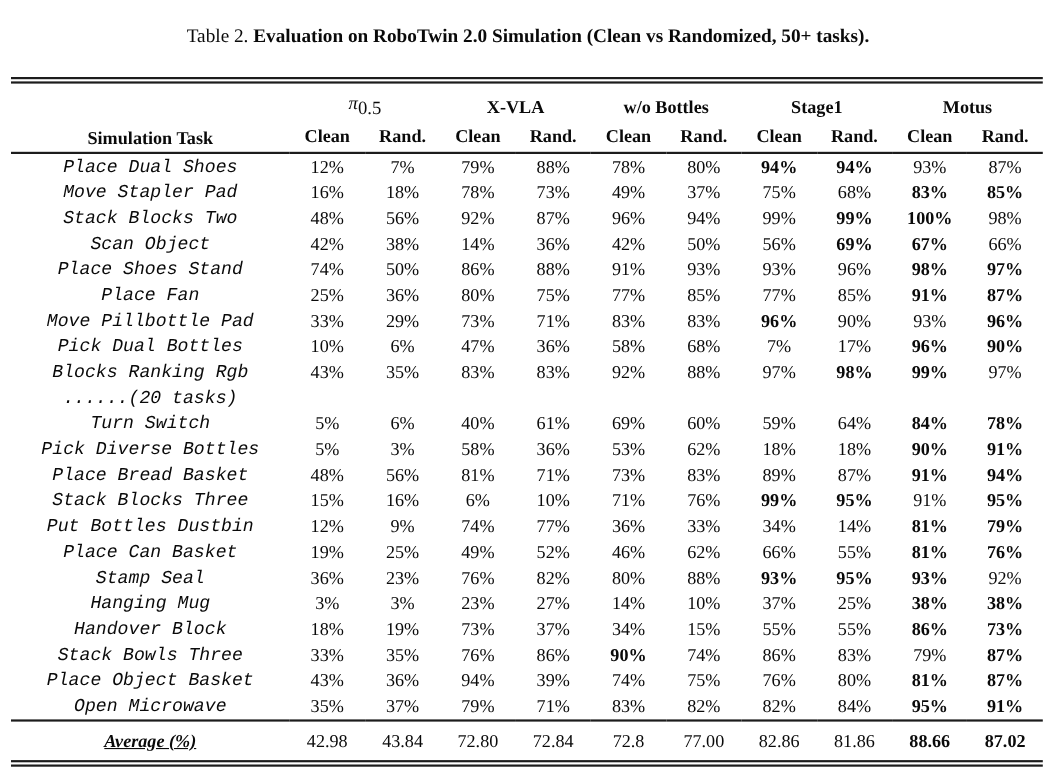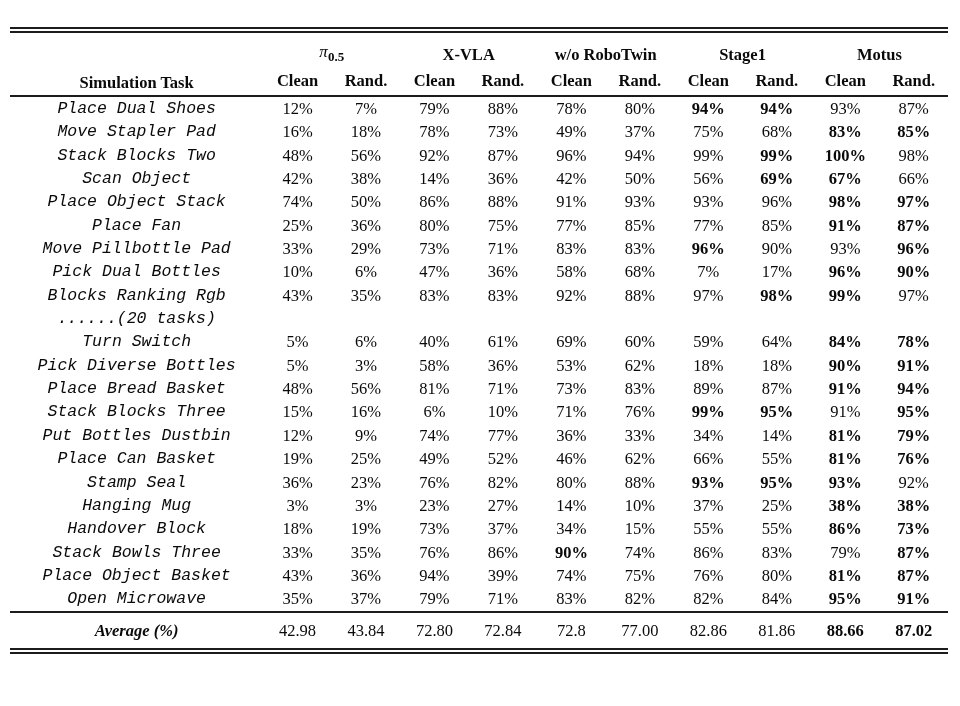--- a/index.html
+++ b/index.html
@@ -54,6 +54,10 @@
 <body>
 
 <div>
+  <div class="caption">
+    <span>Table 2.</span>
+    <span class="main">Evaluation on RoboTwin 2.0 Simulation (Clean vs Randomized, 50+ tasks).</span>
+  </div>
 
   <div class="twrap">
     <div class="rule-double"></div>

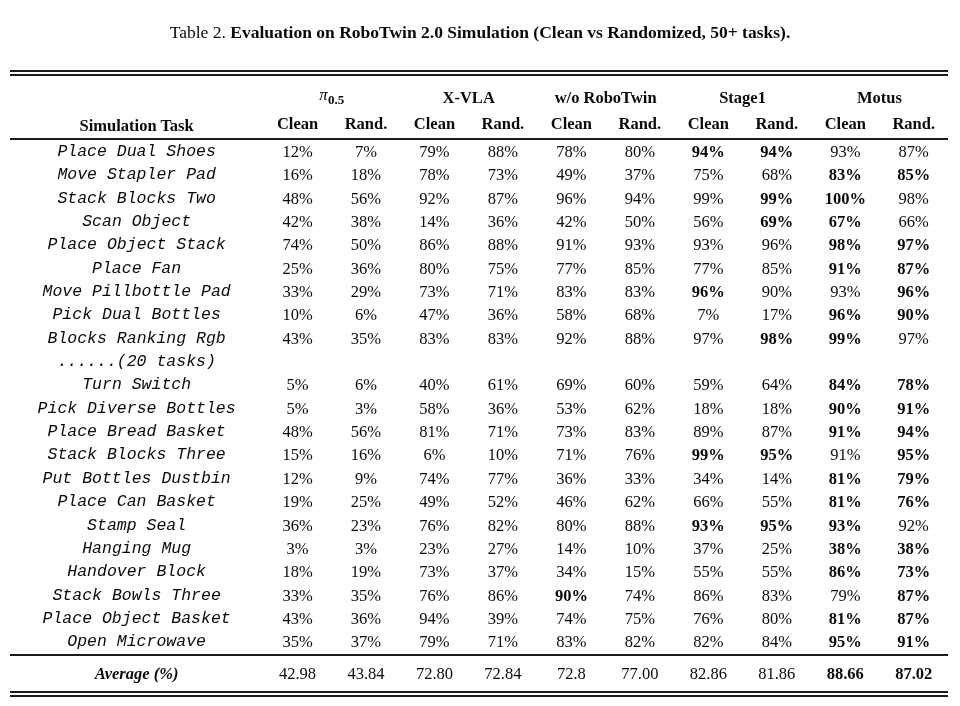--- a/index.html
+++ b/index.html
@@ -37,7 +37,7 @@
   th.taskhead { vertical-align: bottom; padding-bottom: 2px; }
   tr.srow th { height: 28px; vertical-align: middle; }
   .pi { font-style: italic; font-weight: normal; font-size: 17px; }
-  .pisub { font-weight: bold; font-size: 13px; }
+  .pisub { font-weight: normal; font-size: 17px; }
   tbody.body td {
     line-height: 23.35px;
     vertical-align: top;

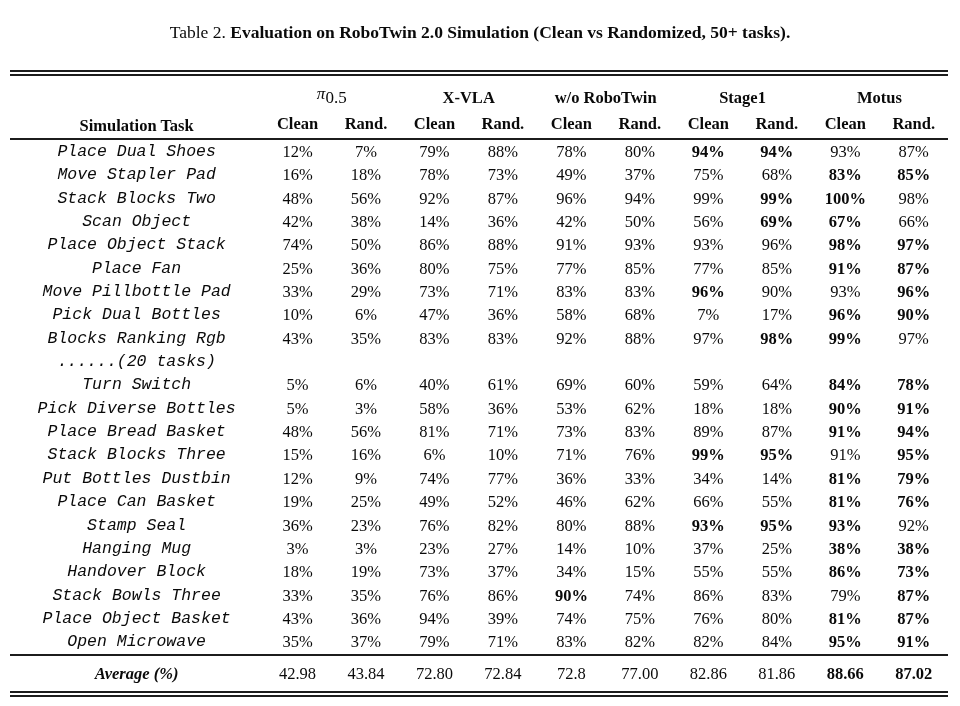--- a/index.html
+++ b/index.html
@@ -81,7 +81,7 @@
           <th rowspan="2" class="taskhead">Simulation Task</th>
           <th colspan="2"><span class="pi">π</span><sub class="pisub">0.5</sub></th>
           <th colspan="2">X-VLA</th>
-          <th colspan="2">w/o RoboTwin</th>
+          <th colspan="2">w/o Bottles</th>
           <th colspan="2">Stage1</th>
           <th colspan="2">Motus</th>
         </tr>

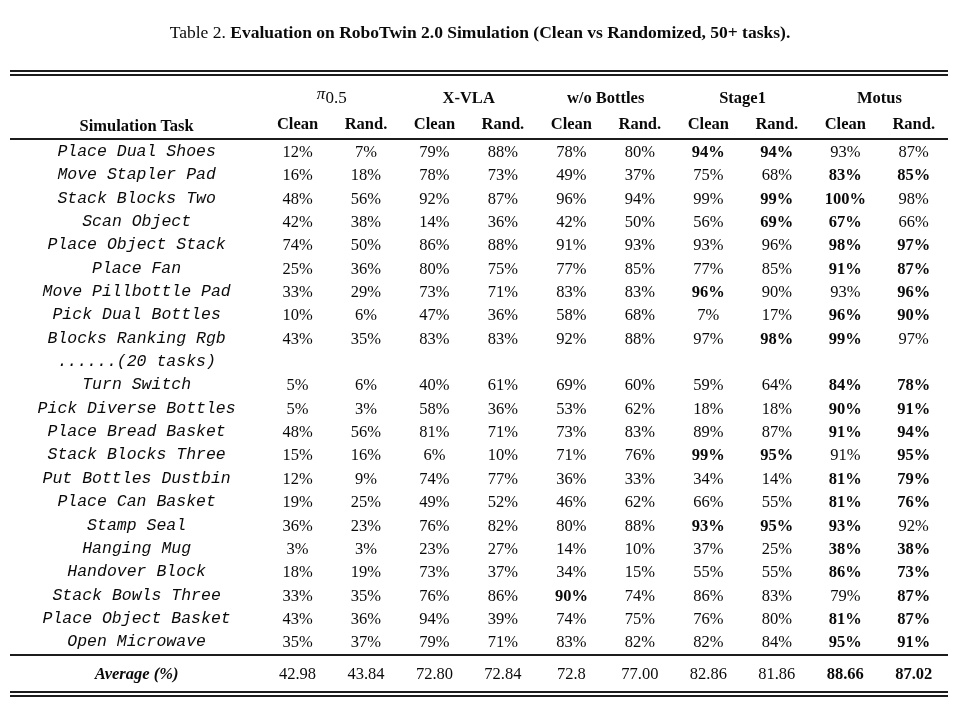--- a/index.html
+++ b/index.html
@@ -152,7 +152,7 @@
             <td>66%</td>
           </tr>
           <tr>
-            <td class="task"><span>Place Object Stack</span></td>
+            <td class="task"><span>Place Shoes Stand</span></td>
             <td>74%</td>
             <td>50%</td>
             <td>86%</td>

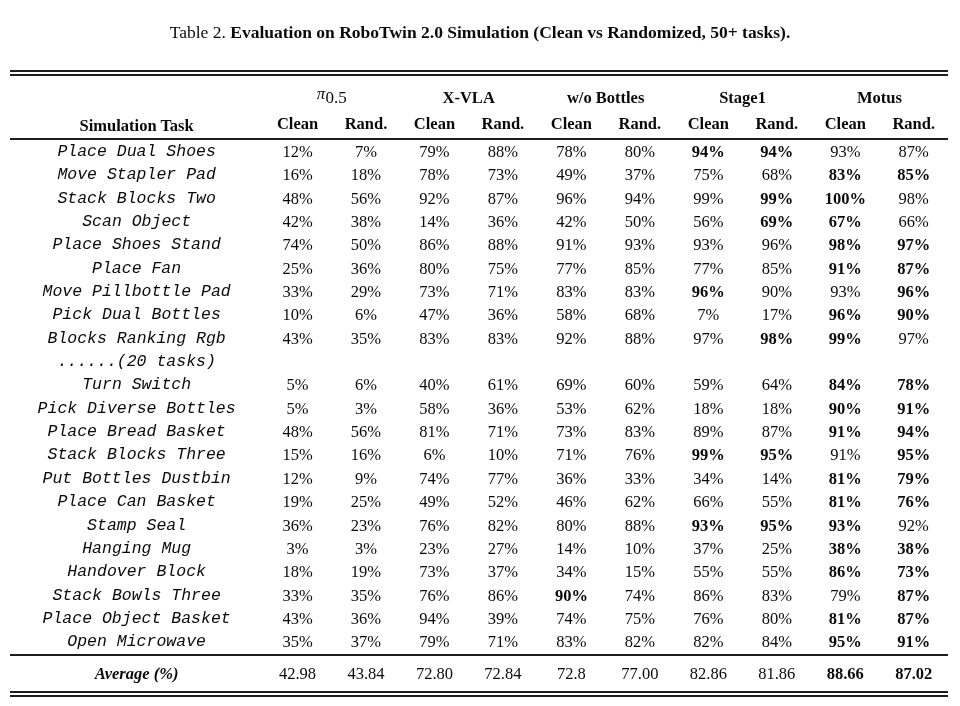--- a/index.html
+++ b/index.html
@@ -48,7 +48,7 @@
   .b { font-weight: bold; }
   tbody.avg { border-top: 2px solid #1c1c1c; }
   tbody.avg td { height: 35px; line-height: 35px; vertical-align: middle; }
-  td.avglabel { font-weight: bold; font-style: italic; }
+  td.avglabel { font-weight: bold; font-style: italic; text-decoration: underline; }
 </style>
 </head>
 <body>

